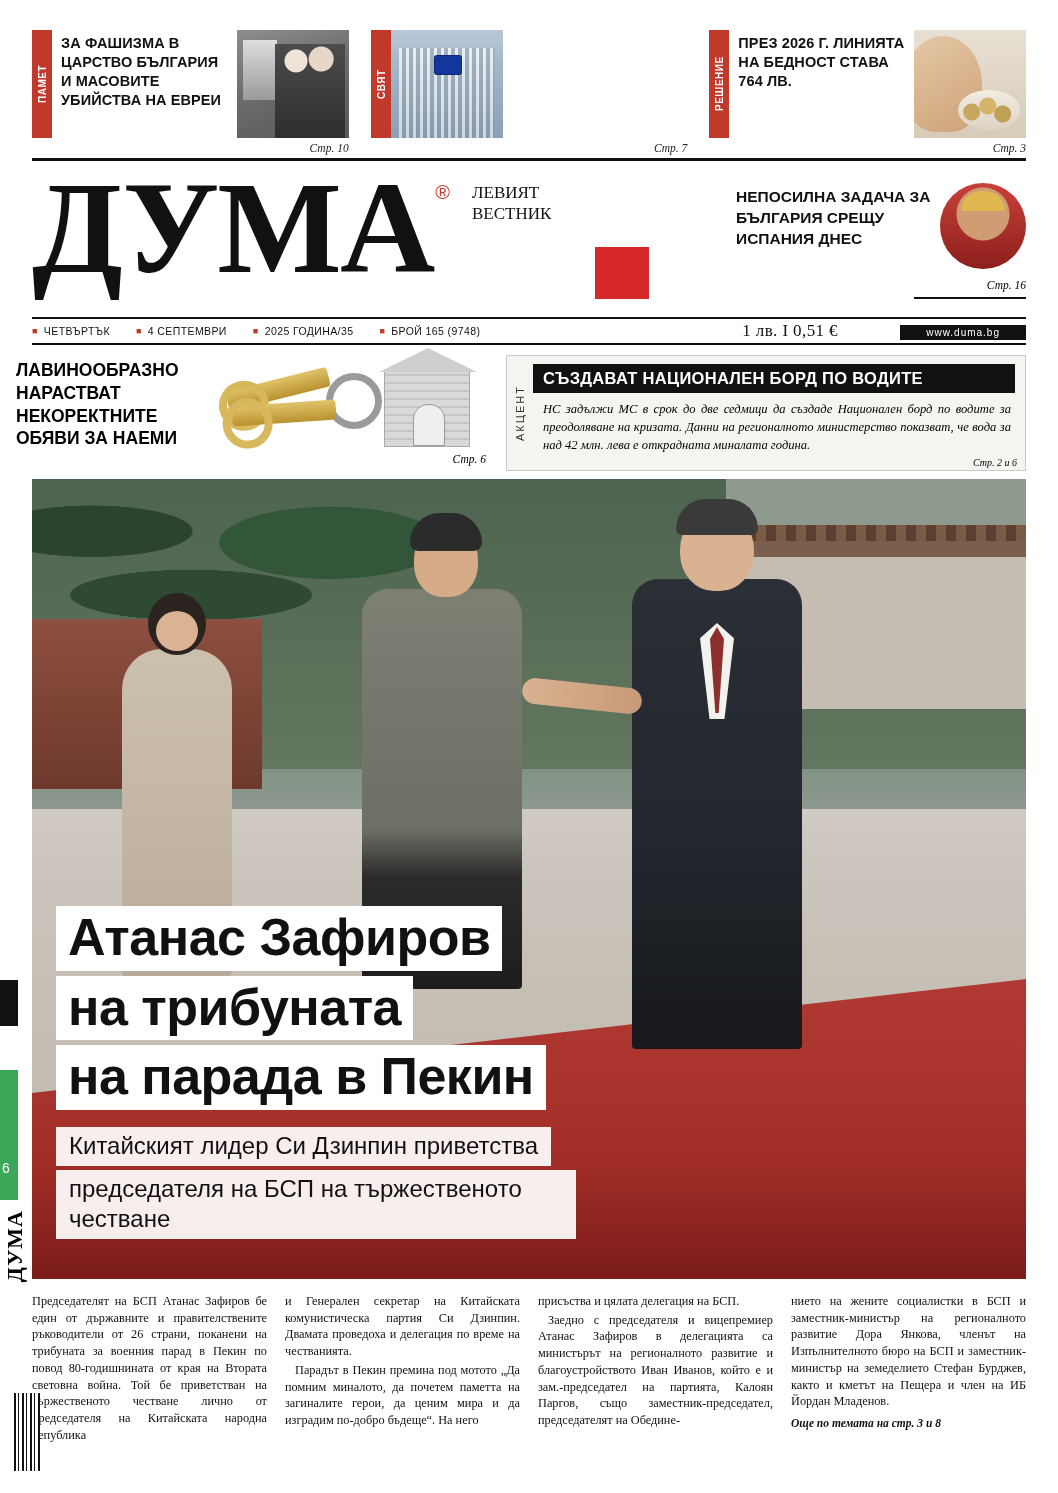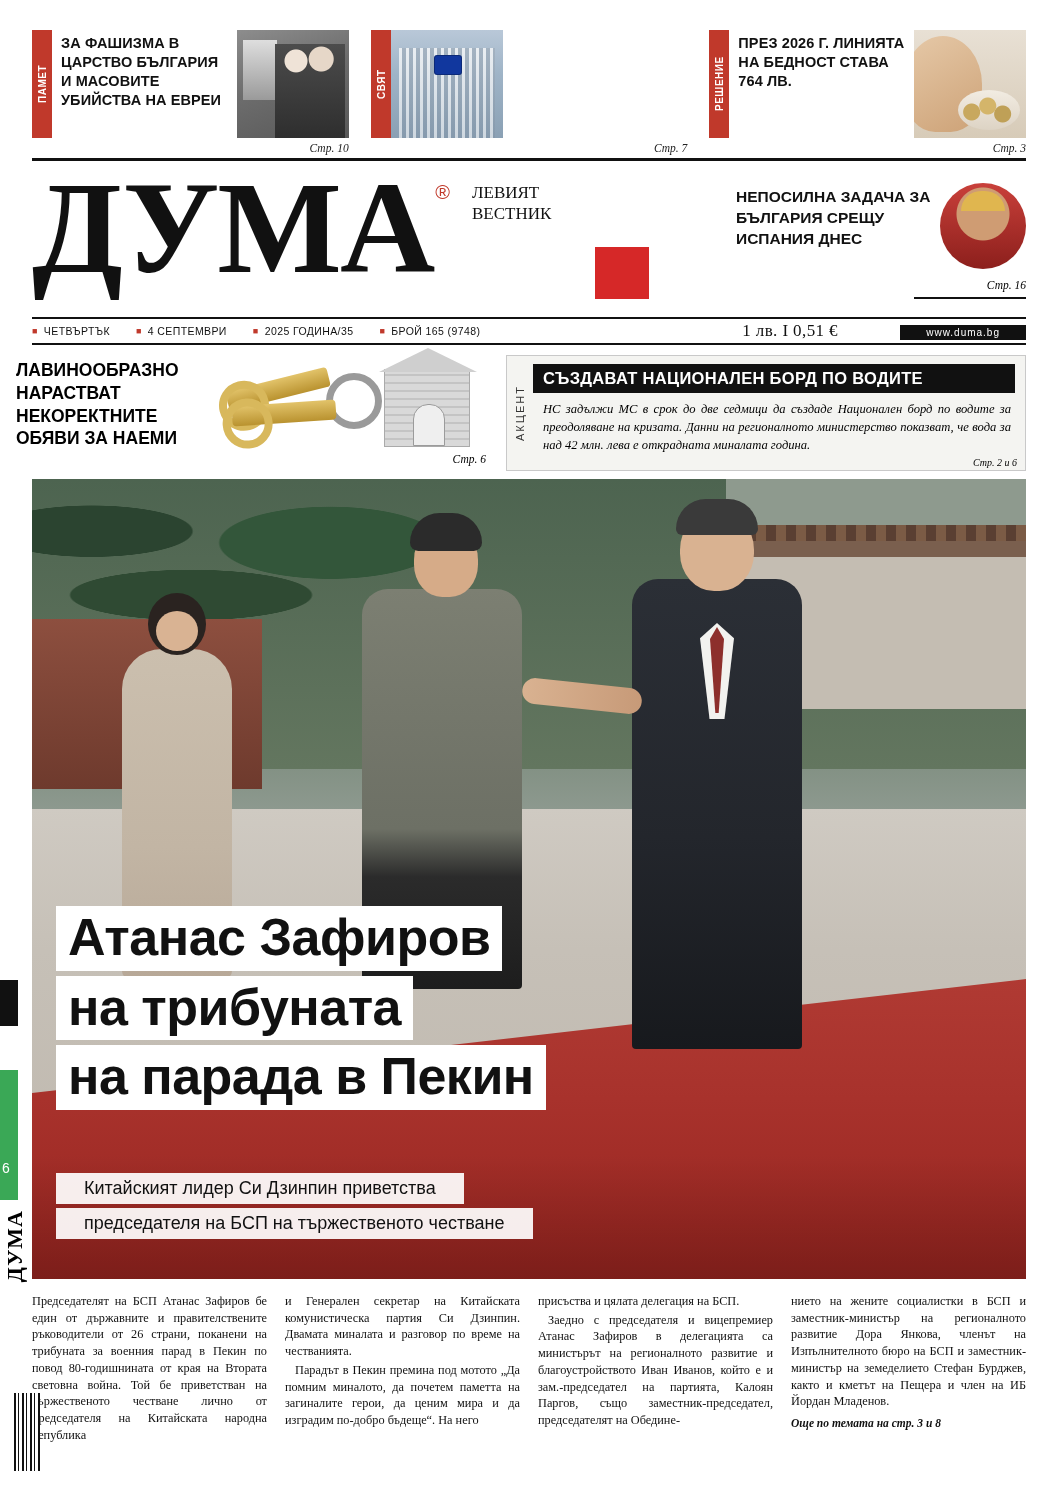--- a/index.html
+++ b/index.html
@@ -465,9 +465,9 @@
     display:inline-block;
     background: rgba(255,255,255,.92);
     font-family: "Liberation Sans", sans-serif;
-    font-size: 18px;
+    font-size: 24px;
     line-height: 1.28;
-    padding: 4px 28px;
+    padding: 4px 13px;
     margin-bottom: 4px;
     color: #111;
   }

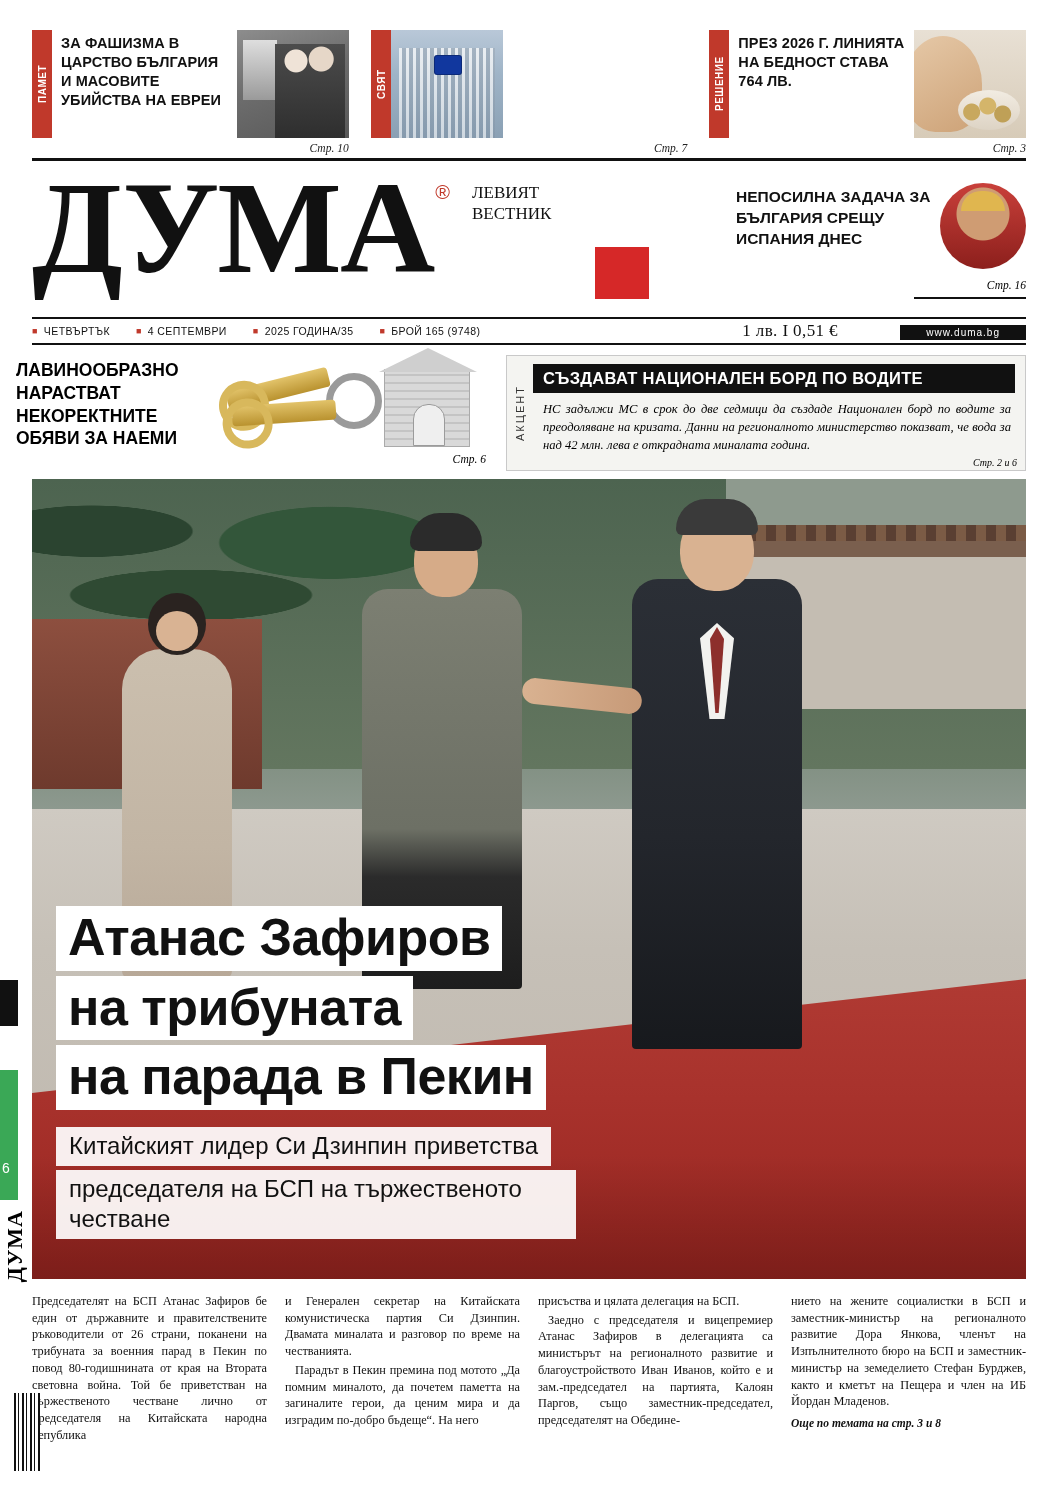--- a/index.html
+++ b/index.html
@@ -653,7 +653,7 @@
     </div>
 
     <div class="col">
-      <p class="first">и Генерален секретар на Китайската комунистическа партия Си Дзинпин. Двамата миналата и разговор по време на честванията.</p>
+      <p class="first">и Генерален секретар на Китайската комунистическа партия Си Дзинпин. Двамата проведоха и делегация по време на честванията.</p>
       <p>Парадът в Пекин премина под мотото „Да помним миналото, да почетем паметта на загиналите герои, да ценим мира и да изградим по-добро бъдеще“. На него</p>
     </div>
 

